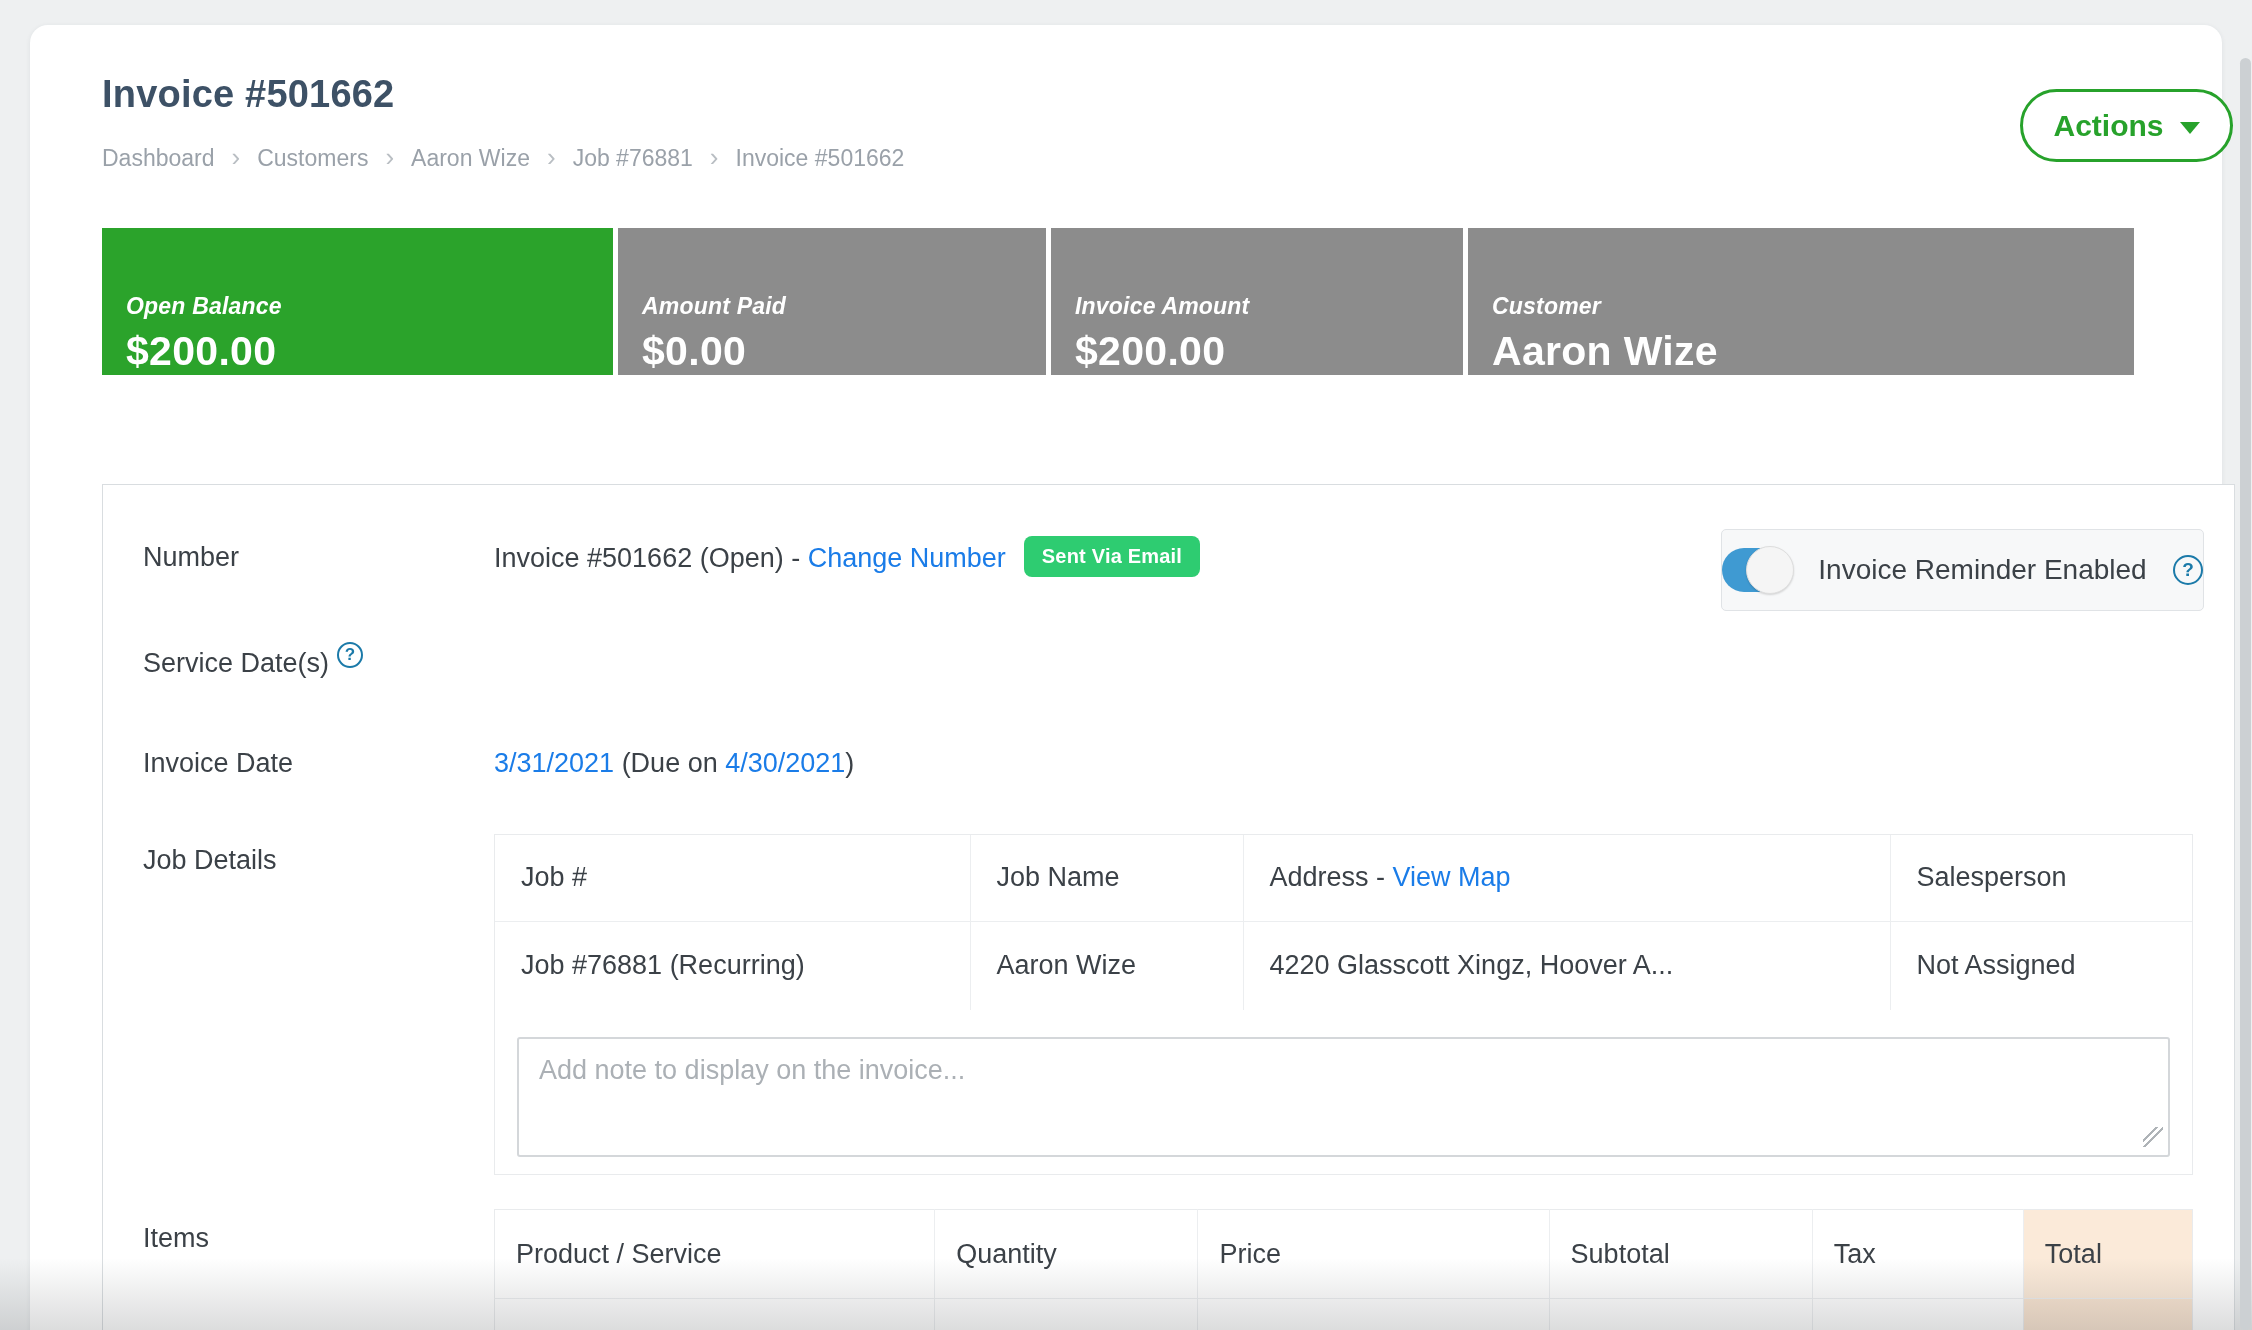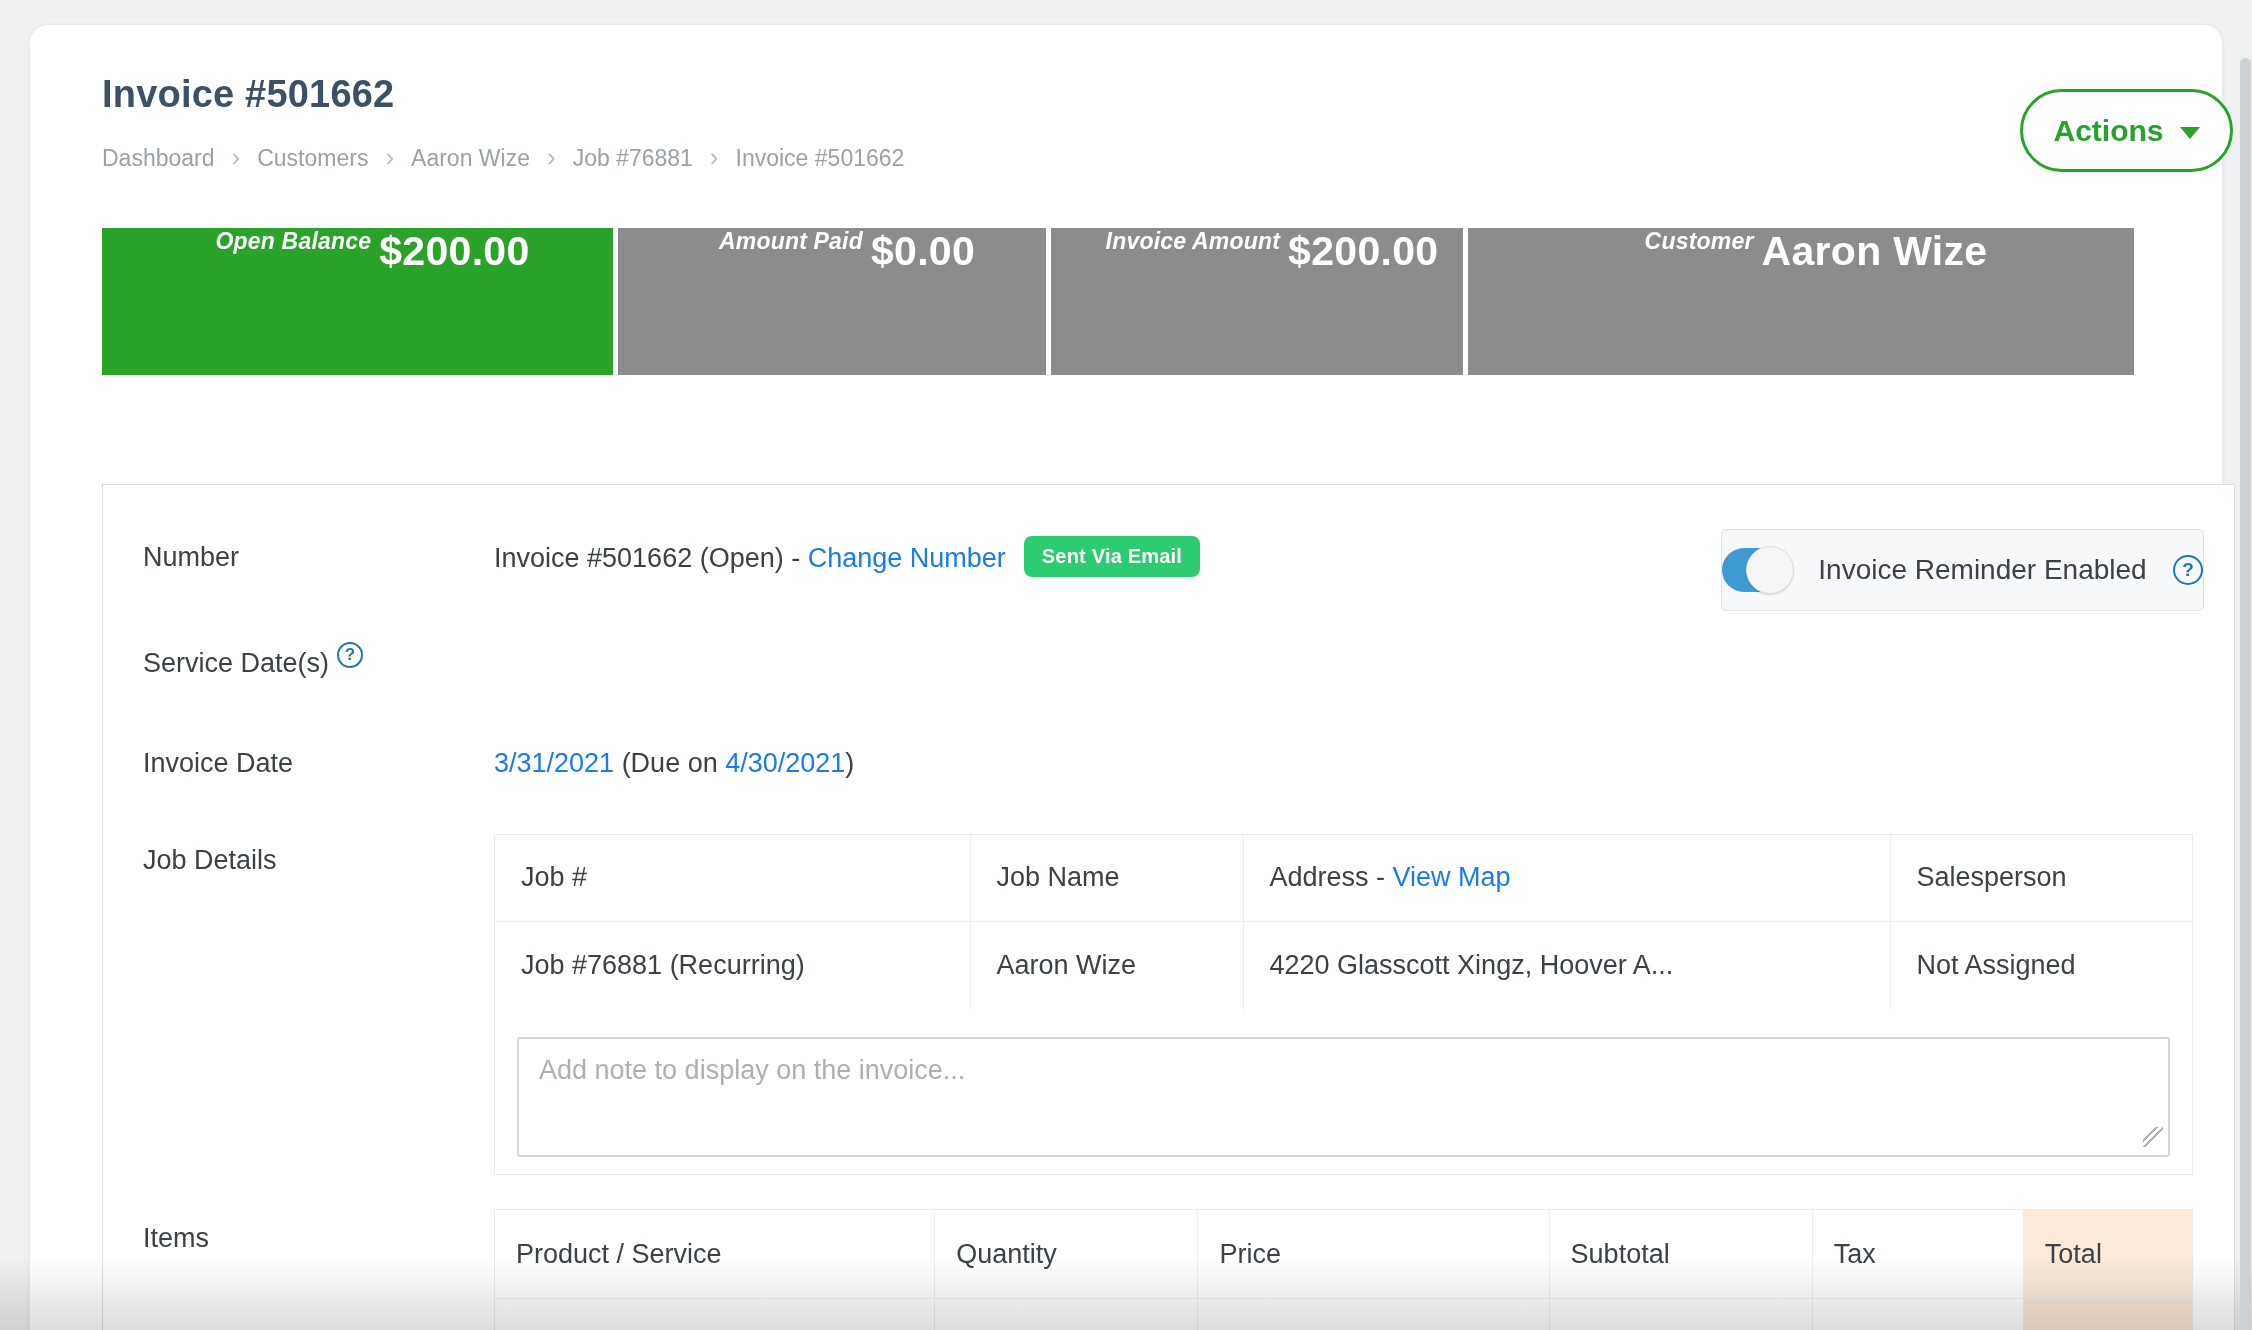--- a/index.html
+++ b/index.html
@@ -26,7 +26,7 @@
   .crumb{cursor:pointer;}
   .crumb-sep{color:#b9bec3;font-size:26px;line-height:1;transform:translateY(-2px);}
   .actions-button{
-    position:absolute;left:1990px;top:64px;width:213px;height:83px;
+    position:absolute;left:1990px;top:64px;width:213px;height:73px;
     border:3.5px solid #27a22b;border-radius:42px;background:#fff;color:#27a22b;
     font-size:30px;font-weight:600;display:flex;align-items:center;justify-content:center;gap:16px;
     cursor:pointer;

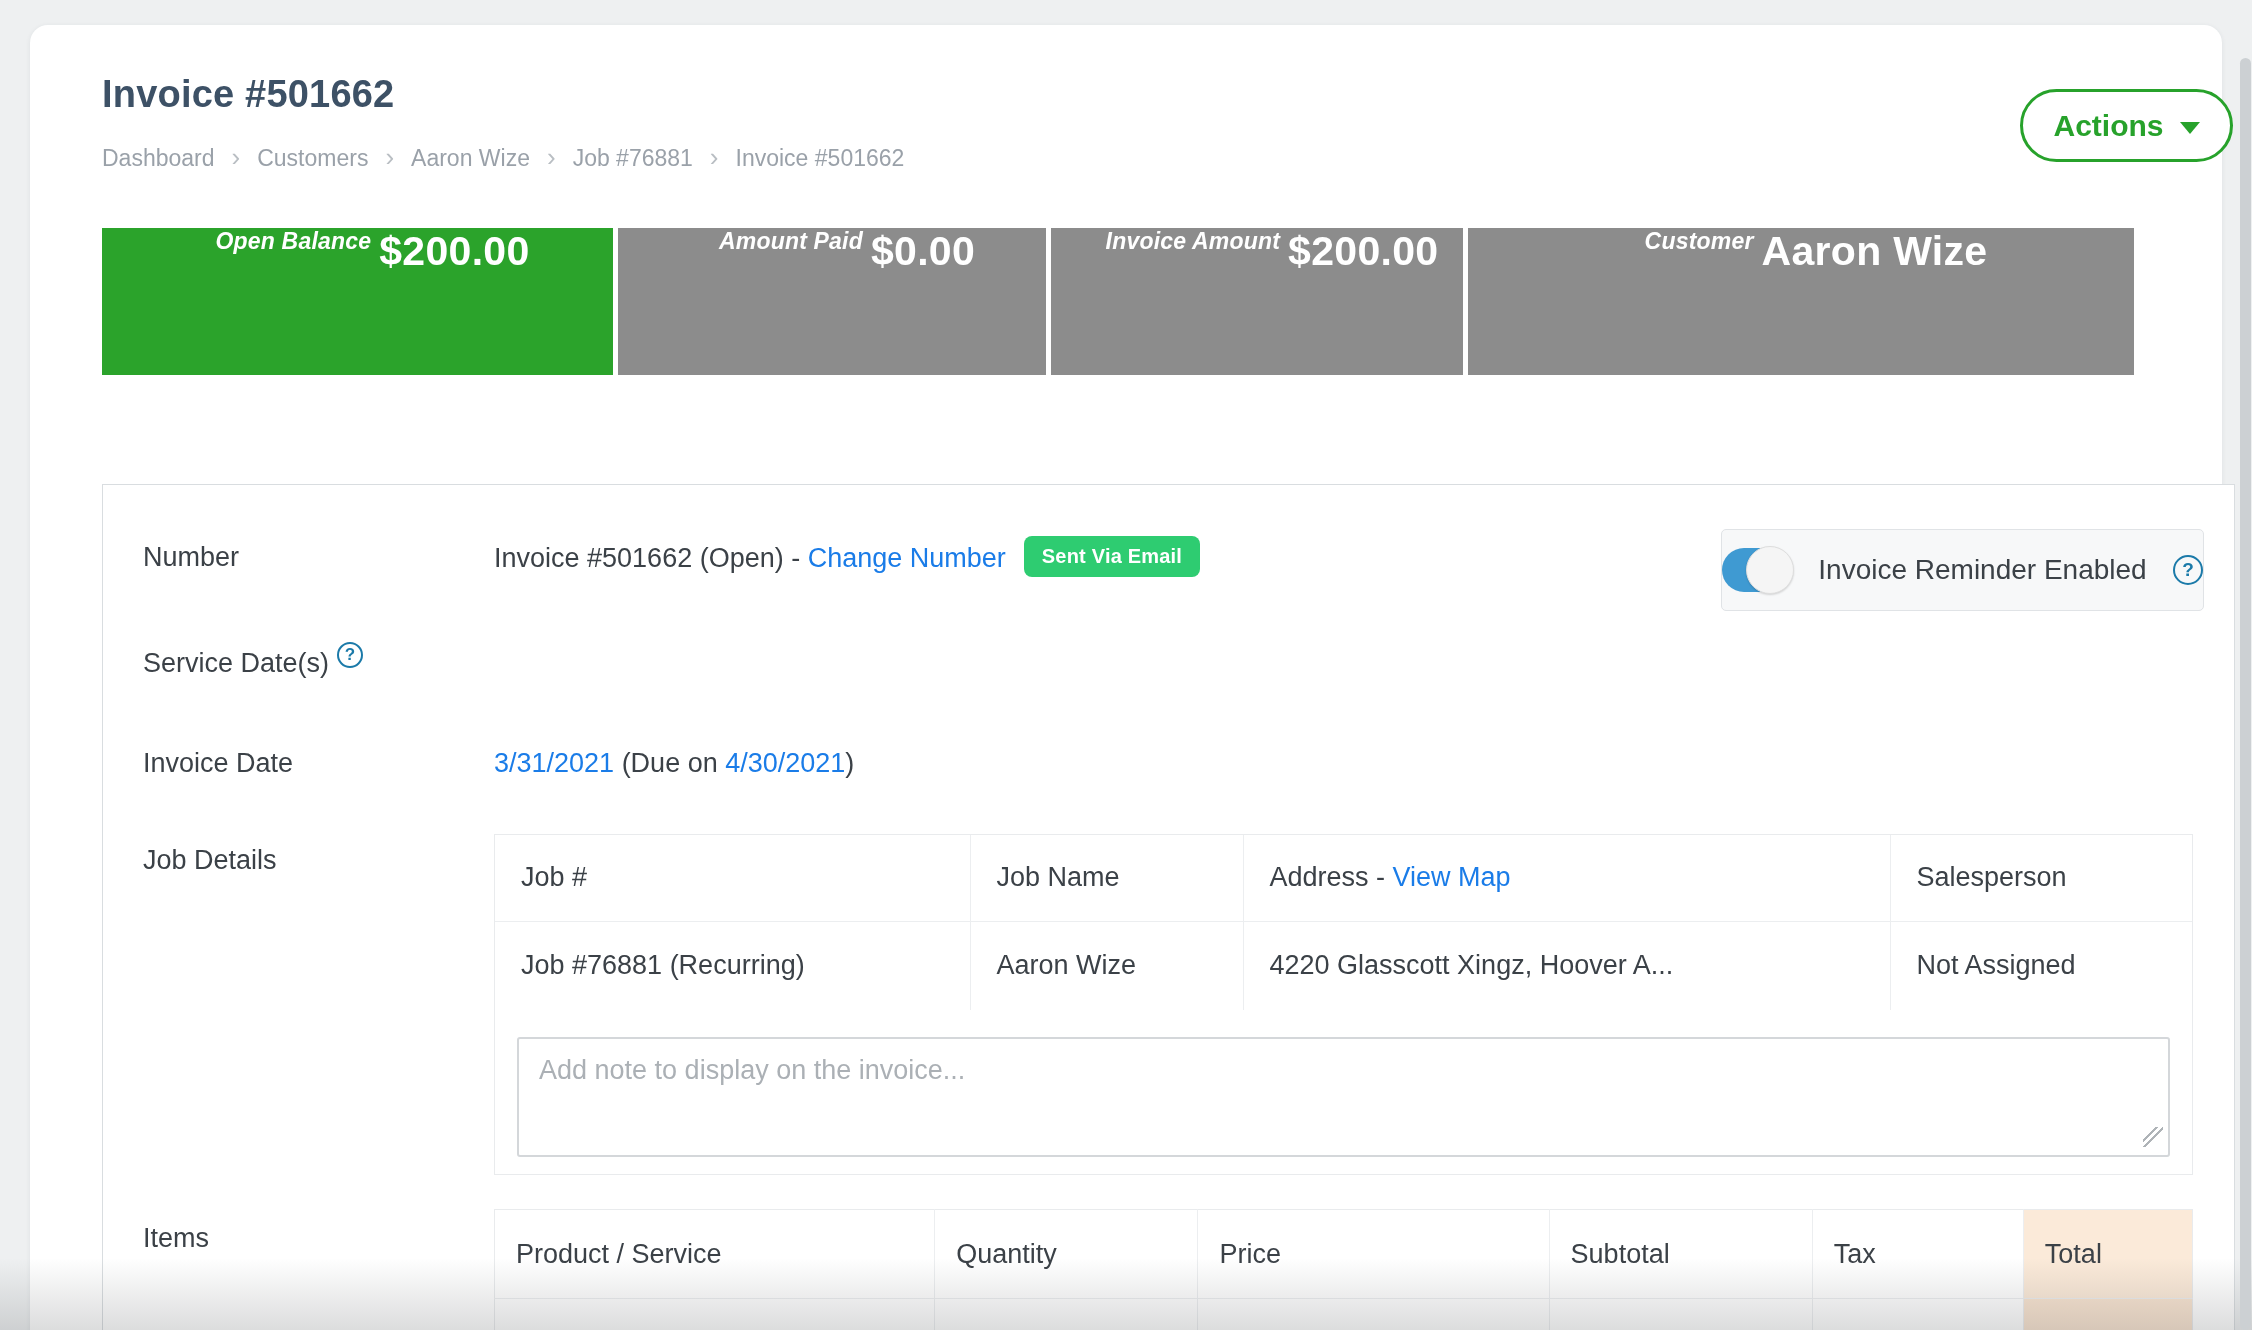--- a/index.html
+++ b/index.html
@@ -38,8 +38,8 @@
   
   .cards-row{position:absolute;left:72px;top:203px;width:2133px;height:147px;display:flex;gap:5px;}
   .summary-card{
-    display:flex;flex-direction:row;justify-content:center;gap:8px;
-    padding-left:30px;color:#fff;
+    display:flex;flex-direction:column;justify-content:flex-end;gap:8px;
+    padding-left:24px;color:#fff;
   }
   .summary-card.c0{width:511px;background:#2ba32b;}
   .summary-card.c1{width:428px;background:#8c8c8c;}

